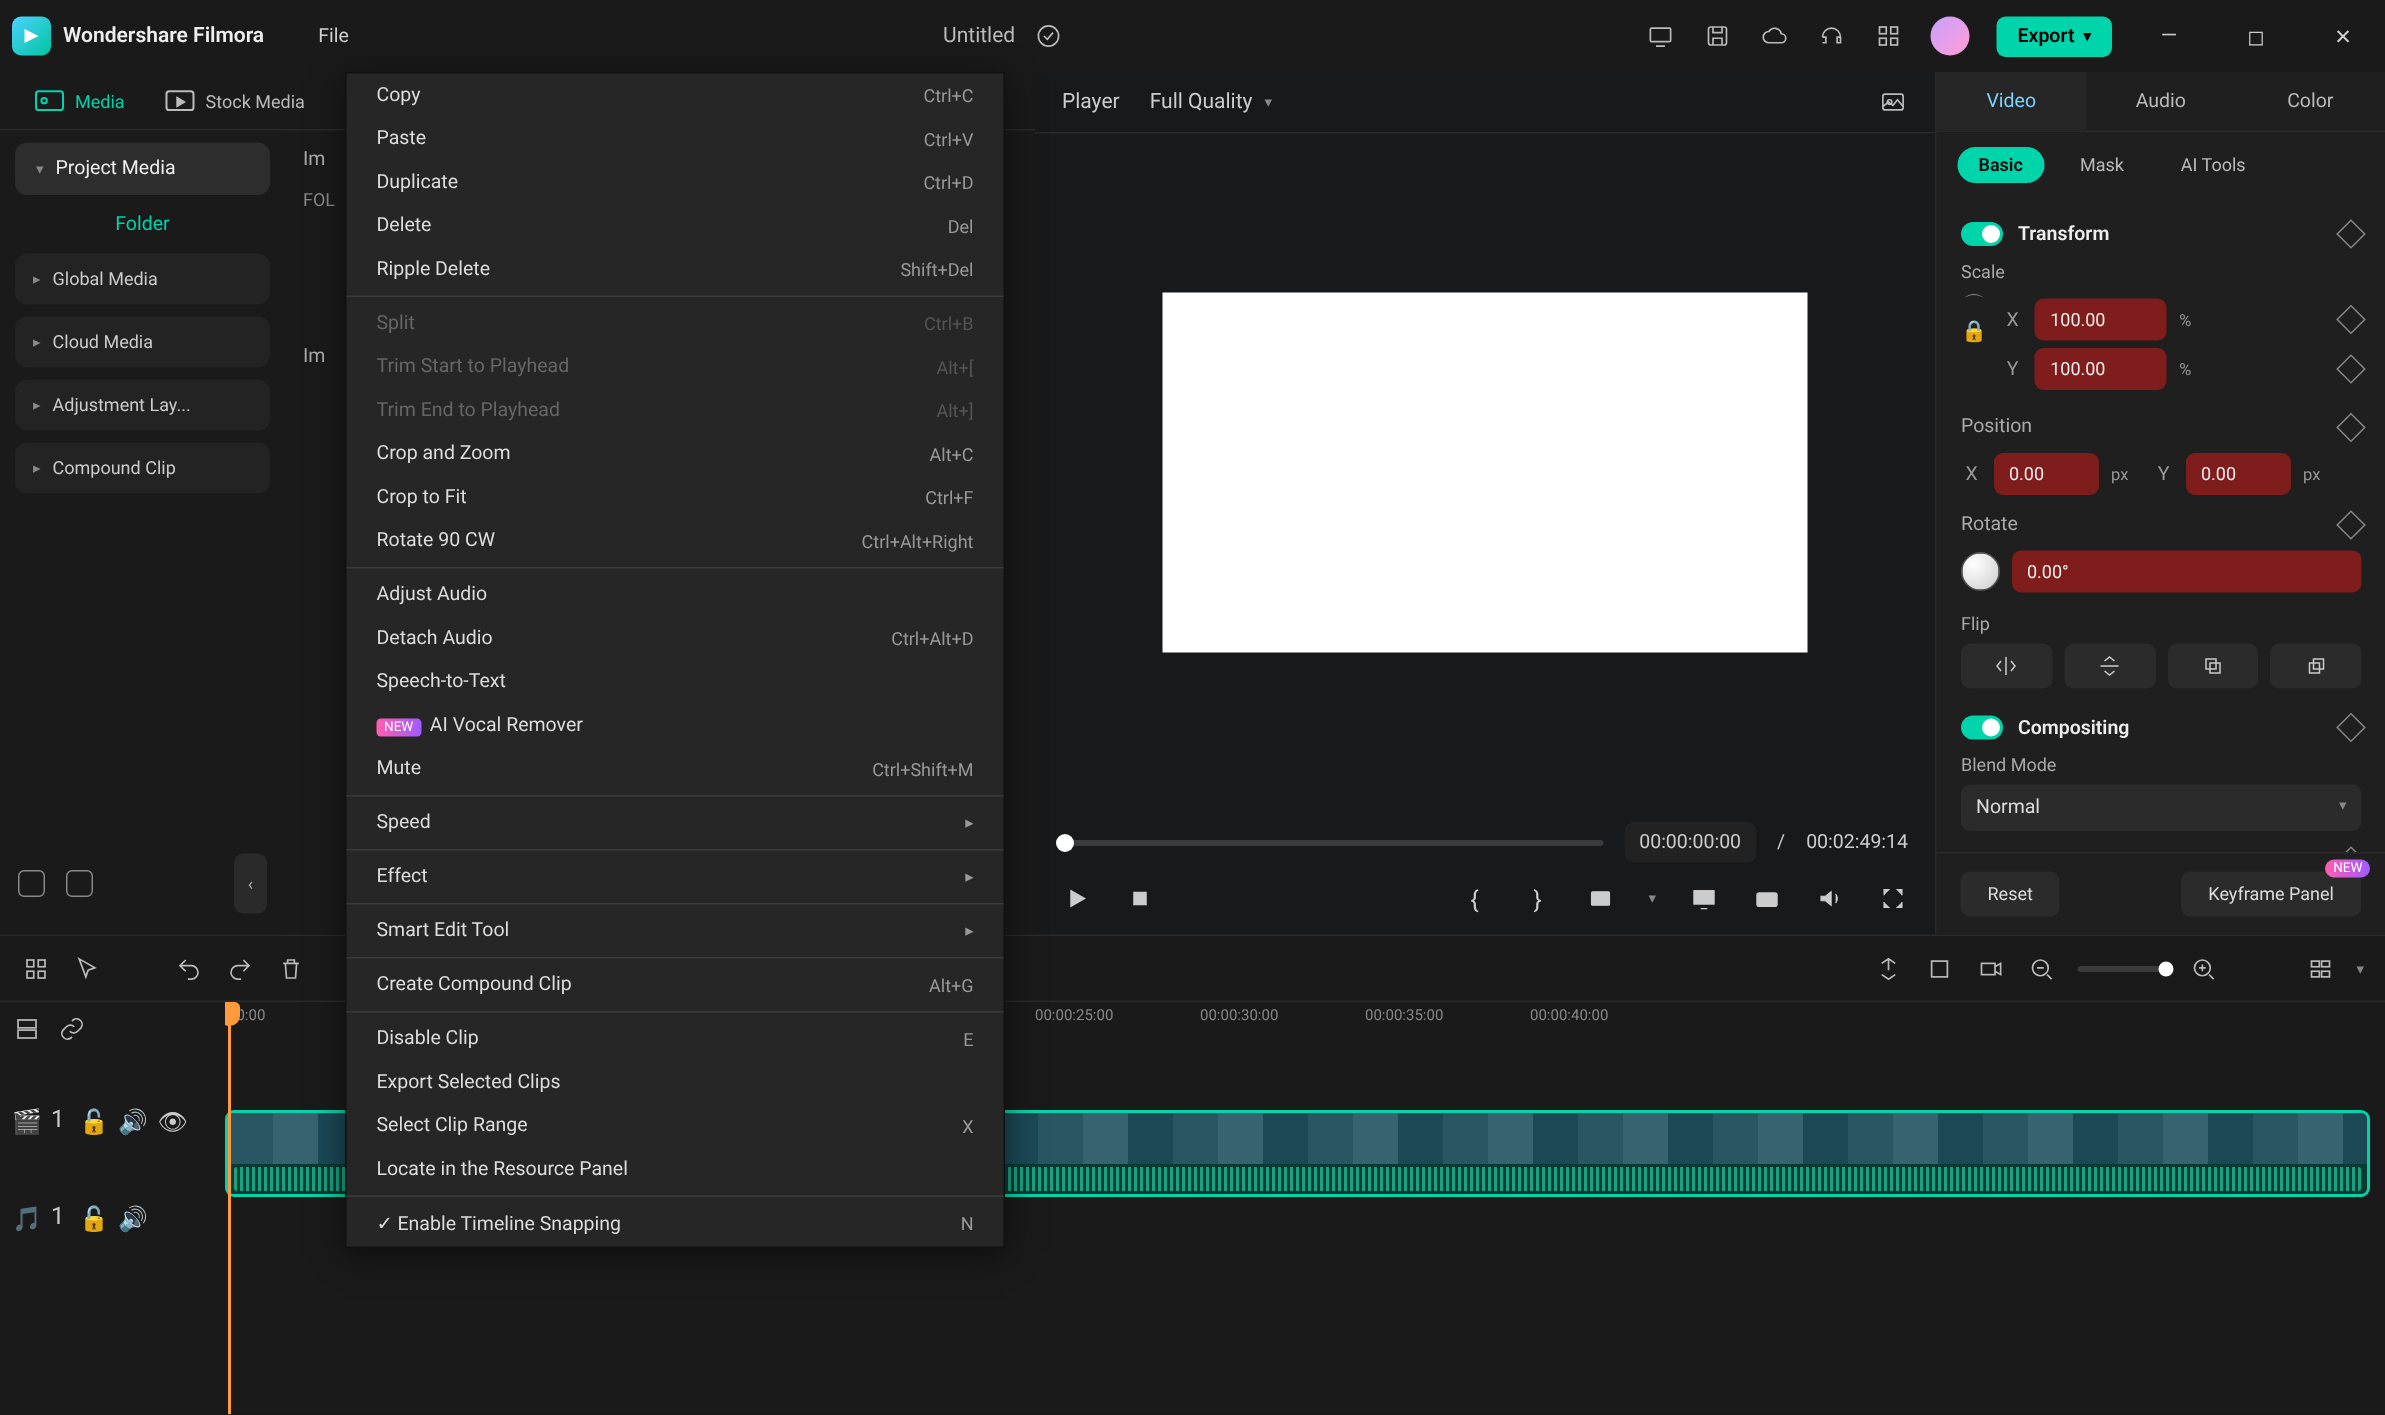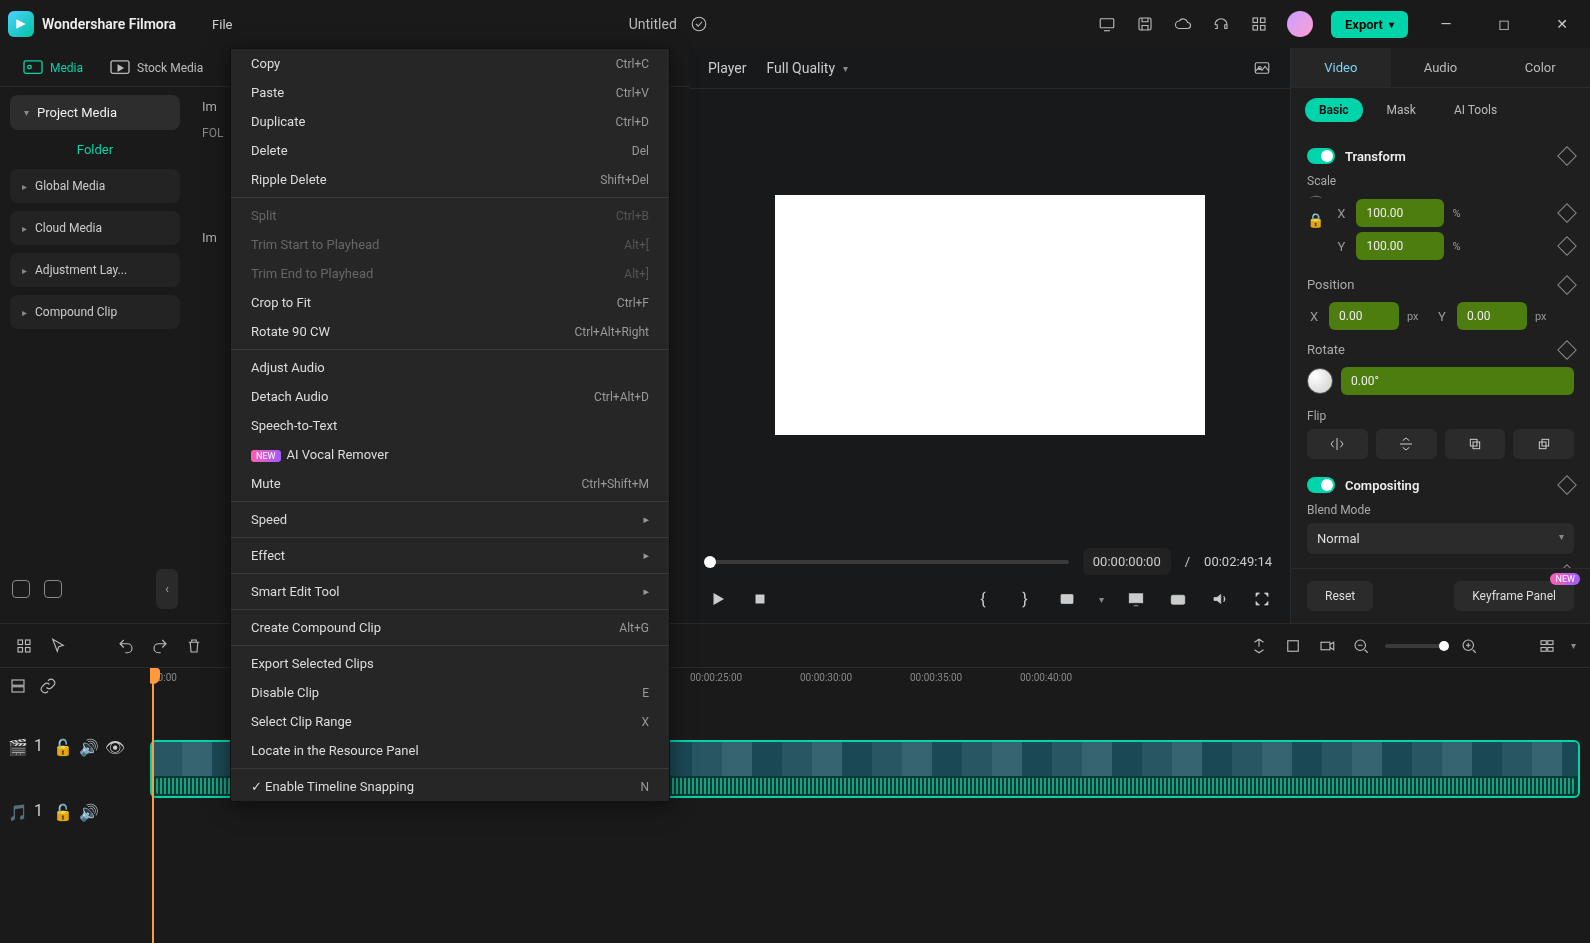--- a/index.html
+++ b/index.html
@@ -75,7 +75,7 @@
 .lbl{color:#aaa;font-size:12px;margin:6px 0;}
 .row-inp{display:flex;align-items:center;gap:8px;margin:5px 0;}
 .row-inp .axis{width:14px;color:#999;text-align:center;}
-.num-inp{background:#4d7c0f;border:none;color:#eee;padding:7px 10px;border-radius:6px;width:88px;font-size:12px;}
+.num-inp{background:#7f1d1d;border:none;color:#eee;padding:7px 10px;border-radius:6px;width:88px;font-size:12px;}
 .unit{color:#999;font-size:11px;width:20px;}
 .lock-col{display:flex;flex-direction:column;align-items:center;color:#888;font-size:14px;padding-right:4px;}
 .flip-row{display:flex;gap:8px;}

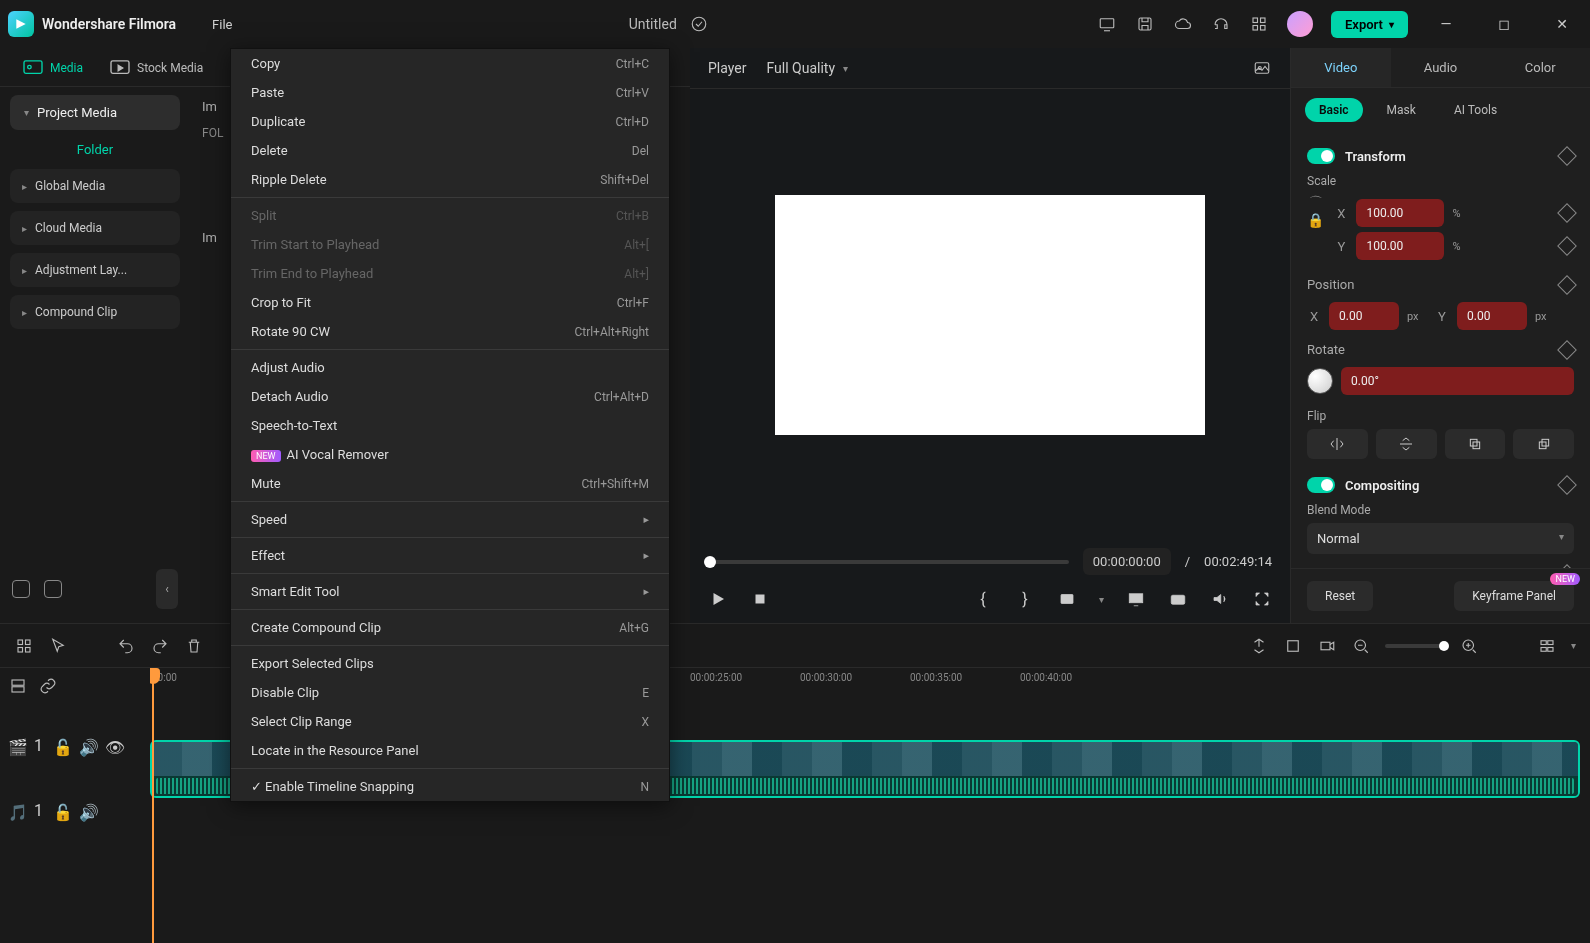--- a/index.html
+++ b/index.html
@@ -276,6 +276,10 @@
           <span class="shortcut">Alt+]</span>
         </div>
         <div class="cm-item">
+          <span><span>Crop and Zoom</span></span>
+          <span class="shortcut">Alt+C</span>
+        </div>
+        <div class="cm-item">
           <span><span>Crop to Fit</span></span>
           <span class="shortcut">Ctrl+F</span>
         </div>

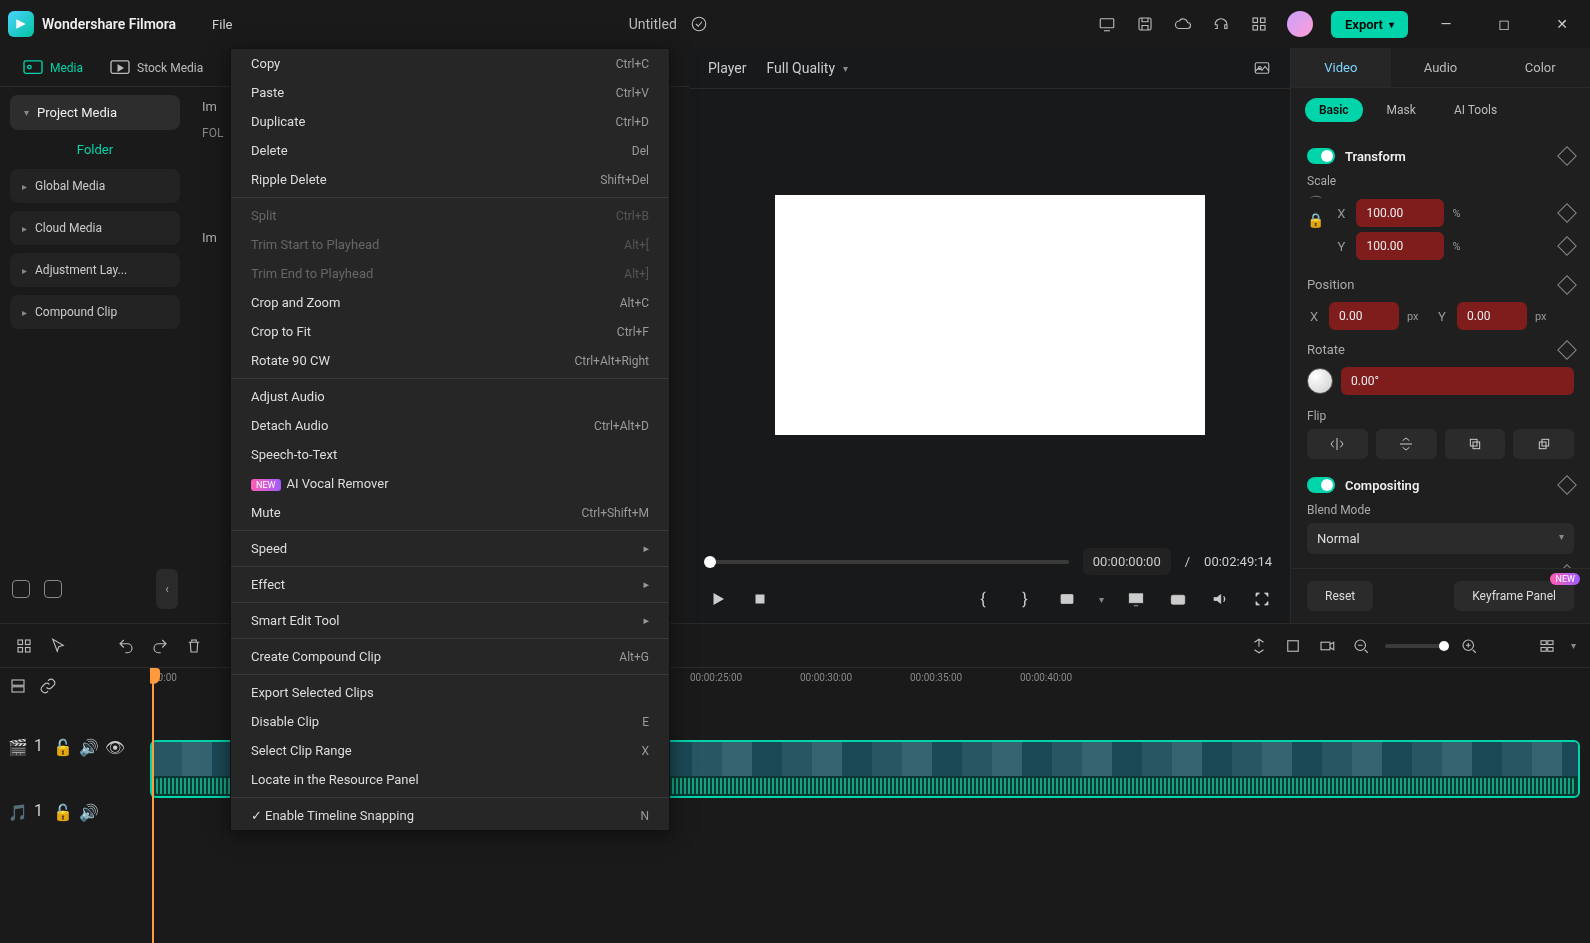--- a/index.html
+++ b/index.html
@@ -330,12 +330,12 @@
         </div>
         <div class="cm-sep"></div>
         <div class="cm-item">
+          <span><span>Disable Clip</span></span>
+          <span class="shortcut">E</span>
+        </div>
+        <div class="cm-item">
           <span><span>Export Selected Clips</span></span>
           <span></span>
-        </div>
-        <div class="cm-item">
-          <span><span>Disable Clip</span></span>
-          <span class="shortcut">E</span>
         </div>
         <div class="cm-item">
           <span><span>Select Clip Range</span></span>

